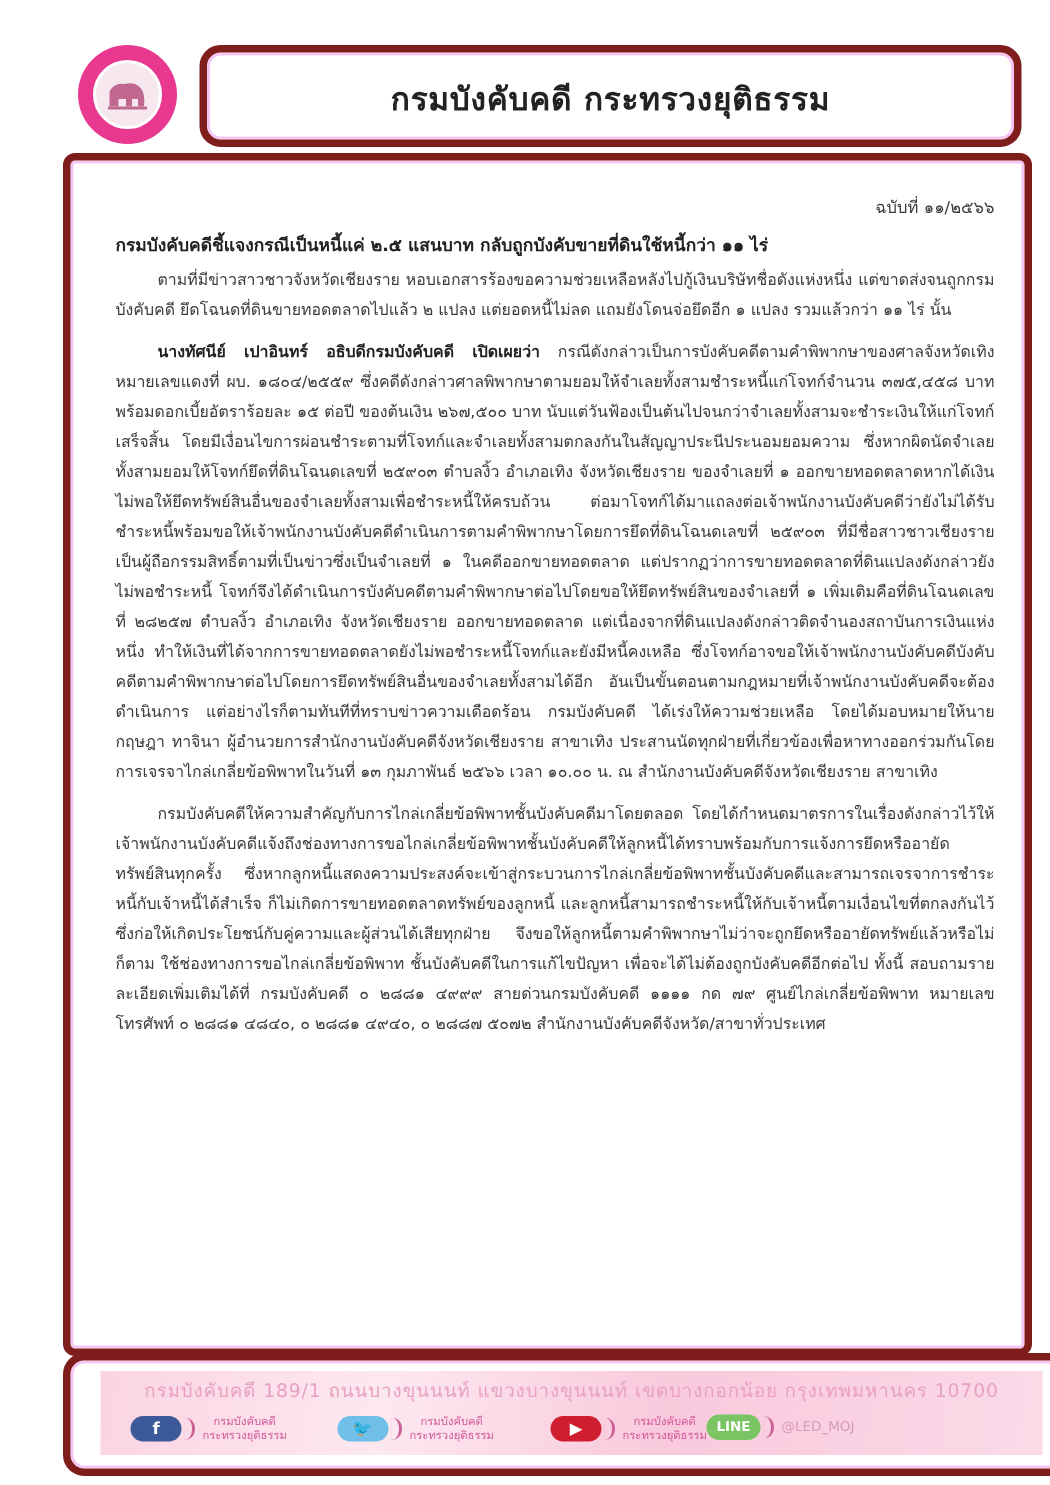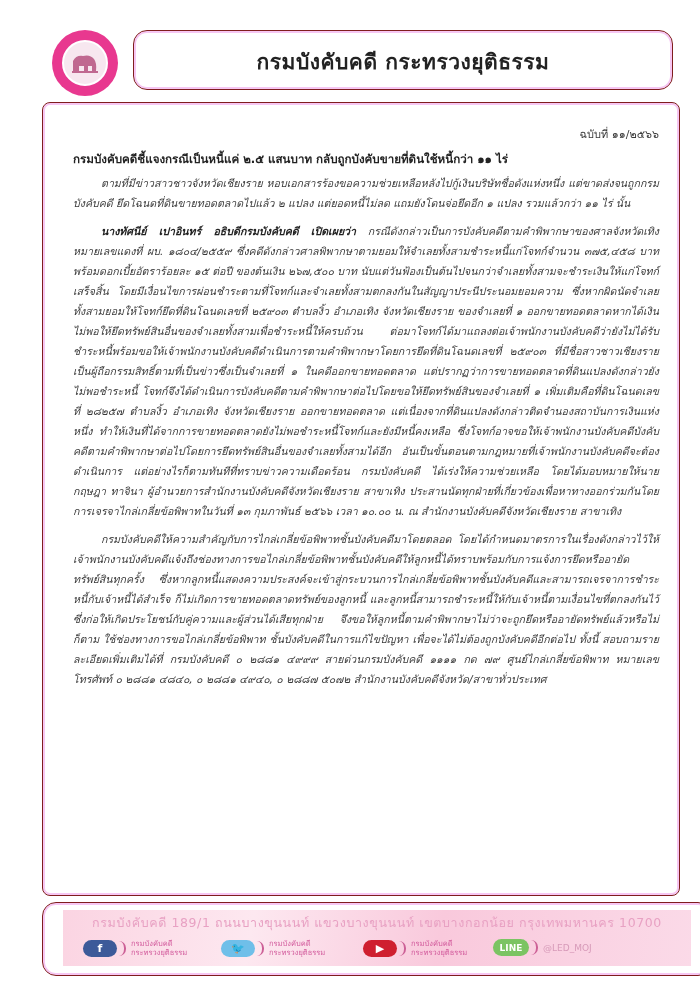--- a/index.html
+++ b/index.html
@@ -12,7 +12,7 @@
                 border: 2px solid #fff; display: flex; align-items: center; justify-content: center; }
   .logo-inner svg { width: 30px; height: 24px; }
 
-  .pinkbox { position: absolute; border: 1px solid #7f1d1d; border-radius: 14px;
+  .pinkbox { position: absolute; border: 5px solid #7f1d1d; border-radius: 14px;
              box-shadow: inset 0 0 0 2px #f6c6f3; background: #fff; }
 
   .header-box { left: 133px; top: 30px; width: 538px; height: 58px; }

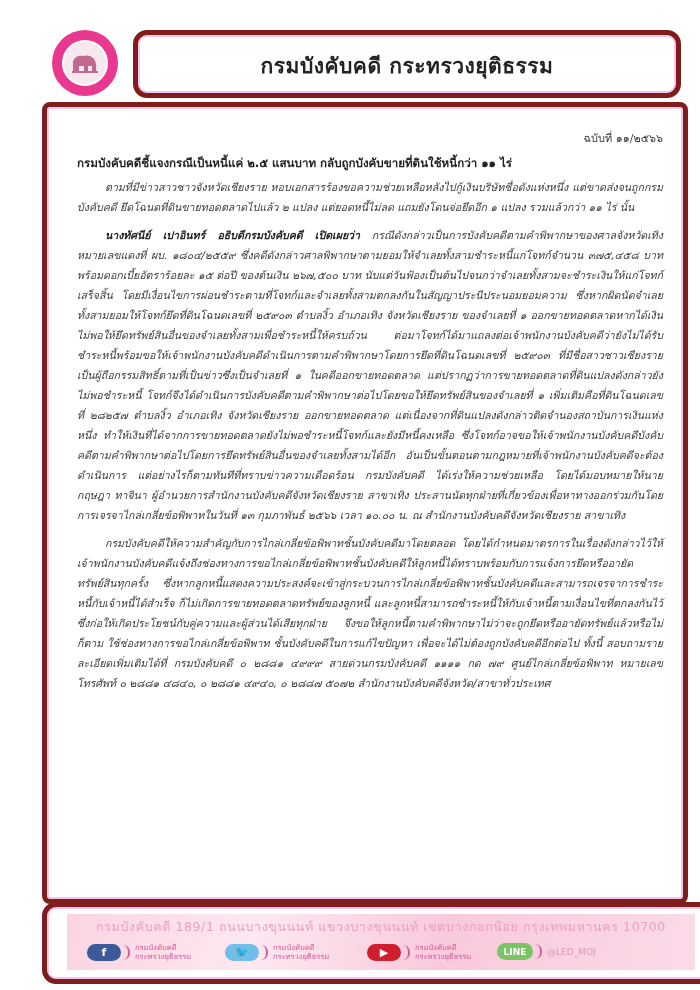--- a/index.html
+++ b/index.html
@@ -24,7 +24,7 @@
   .doc { position: absolute; left: 30px; right: 20px; top: 22px; font-size: 10.6px; line-height: 20px; color: #3a3a3a; }
   .doc-number { text-align: right; font-size: 11px; margin-bottom: 4px; }
   .doc-headline { text-align: left; font-weight: bold; font-size: 11.6px; color: #222; margin-bottom: 4px; }
-  .para { text-align: justify; text-indent: 28px; margin: 0 0 8px 0; font-style: italic; }
+  .para { text-align: justify; text-indent: 28px; margin: 0 0 8px 0; }
   .para b { color: #222; }
 
   .footer-box { left: 42px; top: 902px; width: 636px; height: 72px; border-radius: 14px; padding-left: 32px; }

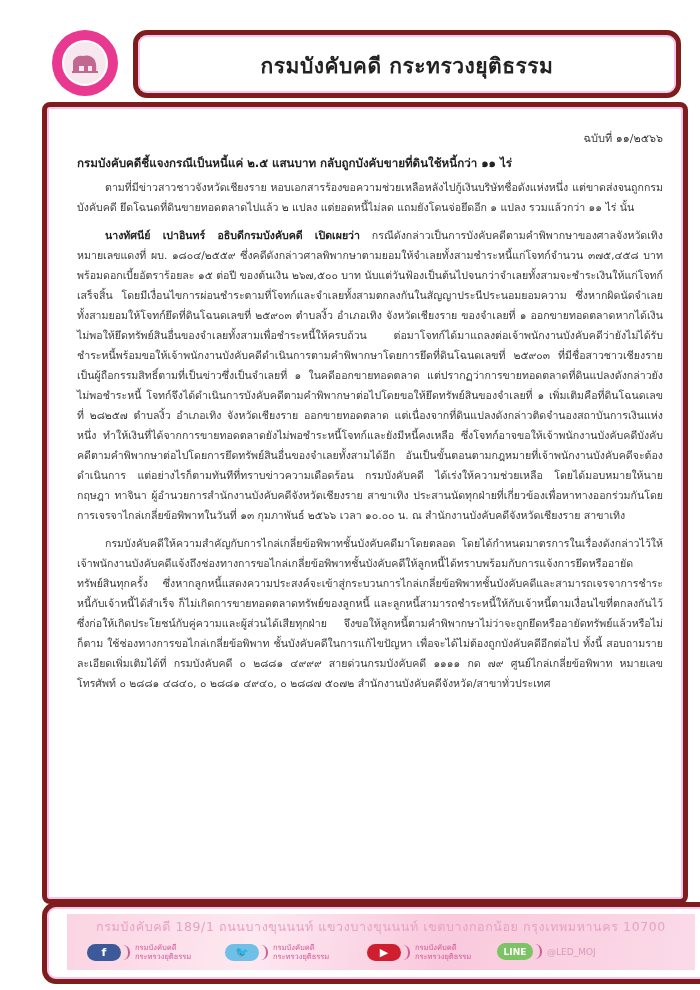--- a/index.html
+++ b/index.html
@@ -36,7 +36,7 @@
   .social .pill { width: 34px; height: 17px; border-radius: 9px; display: flex; align-items: center; justify-content: center;
                   color: #fff; font-size: 11px; font-weight: bold; }
   .social .arc { width: 5px; height: 15px; border-right: 2px solid #cc5f96; border-radius: 0 8px 8px 0; margin-left: -3px; }
-  .social .label { font-size: 7.5px; line-height: 9px; color: #d1579a; }
+  .social .label { font-size: 7.5px; line-height: 9px; color: #d1579a; text-align: center; }
   .social .line-handle { font-size: 9px; color: #d79ab9; }
   .fb { left: 20px; } .fb .pill { background: #3c5a99; }
   .tw { left: 158px; } .tw .pill { background: #6fbfe9; }

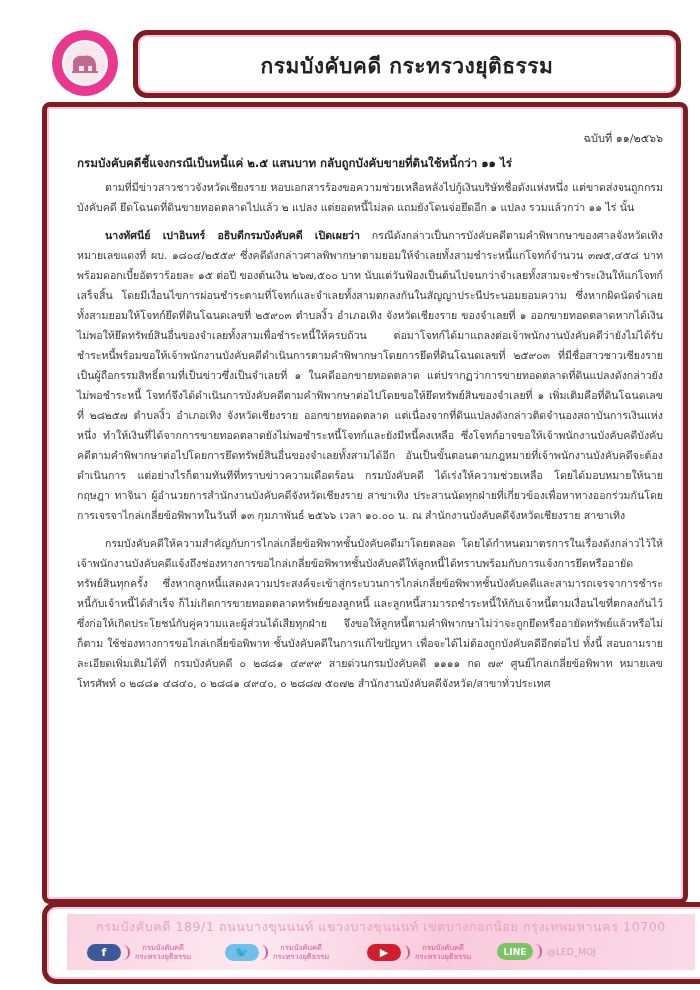--- a/index.html
+++ b/index.html
@@ -41,7 +41,7 @@
   .fb { left: 20px; } .fb .pill { background: #3c5a99; }
   .tw { left: 158px; } .tw .pill { background: #6fbfe9; }
   .yt { left: 300px; } .yt .pill { background: #cf1f2f; }
-  .ln { left: 430px; } .ln .pill { background: #7bc463; width: 36px; font-size: 9px; }
+  .ln { left: 404px; } .ln .pill { background: #7bc463; width: 36px; font-size: 9px; }
 </style>
 </head>
 <body>

